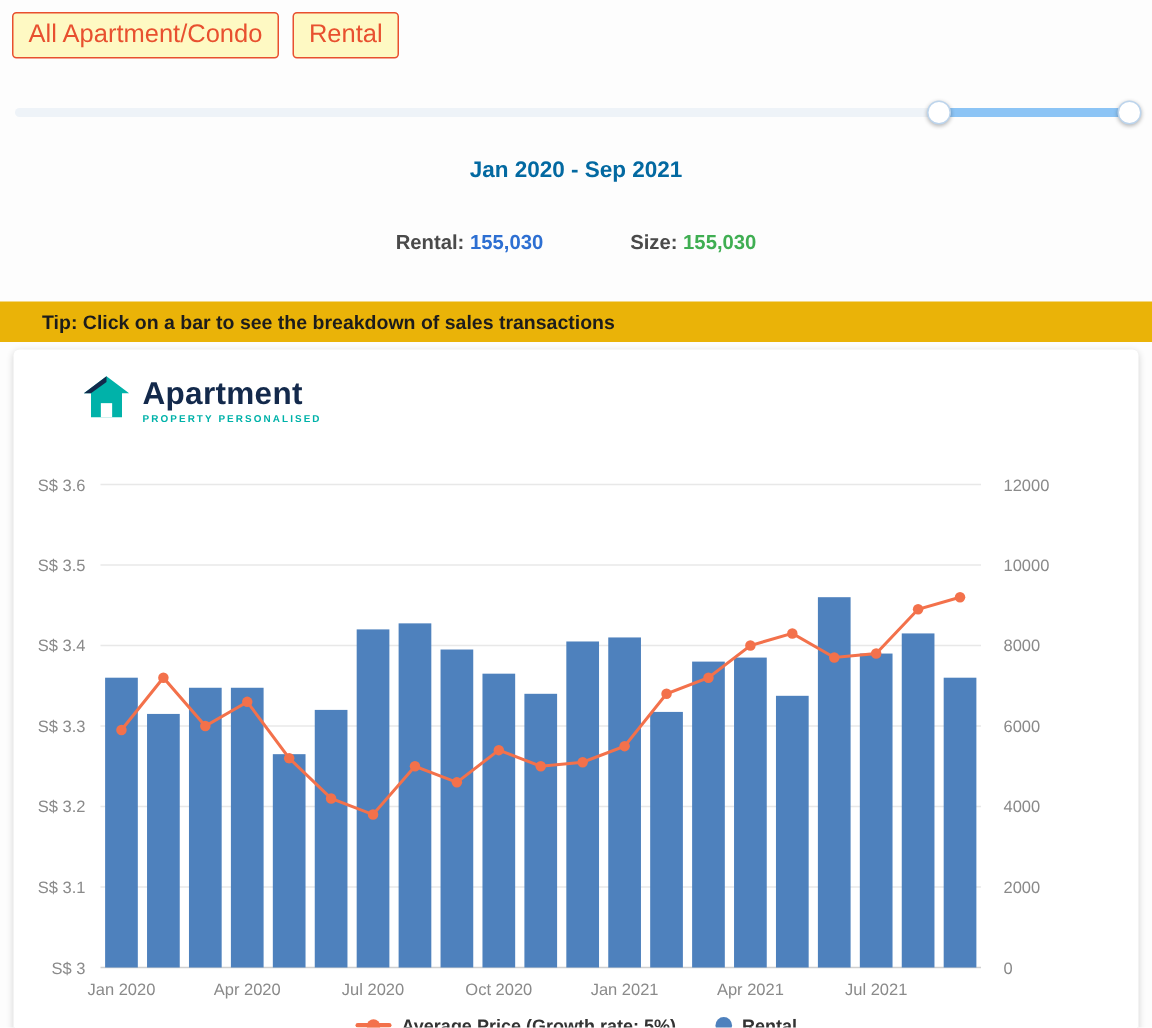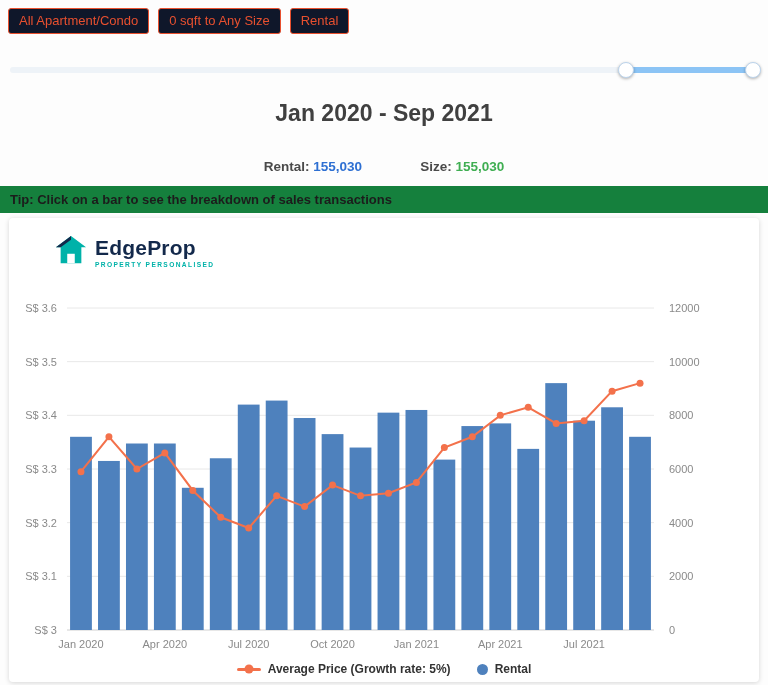--- a/index.html
+++ b/index.html
@@ -14,9 +14,9 @@
   
   .filters { display: flex; gap: 9px; padding: 8px 0 0 8px; }
   .chip {
-    border: 1px solid #e8502f; color: #e8502f; background: #0f172a;
+    border: 1px solid #e8502f; color: #e8502f; background: #fef9c3;
     font-family: "Liberation Sans", sans-serif;
-    font-size: 13px; padding: 5px 10px; border-radius: 3px; cursor: pointer;
+    font-size: 17px; padding: 5px 10px; border-radius: 3px; cursor: pointer;
     line-height: 1.1;
   }
 

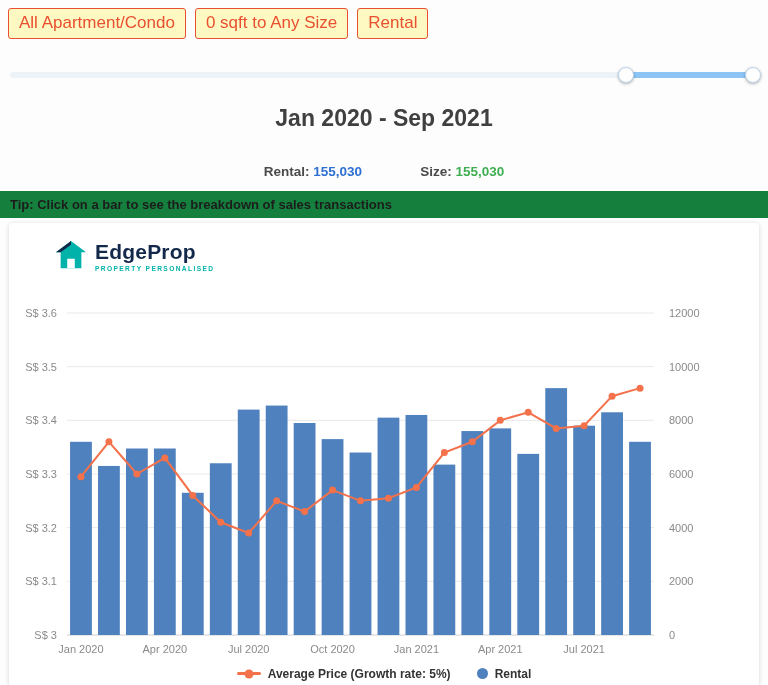--- a/index.html
+++ b/index.html
@@ -93,7 +93,6 @@
 
   <div class="filters">
     <button class="chip">All Apartment/Condo</button>
-    <button class="chip">0 sqft to Any Size</button>
     <button class="chip">Rental</button>
   </div>
 

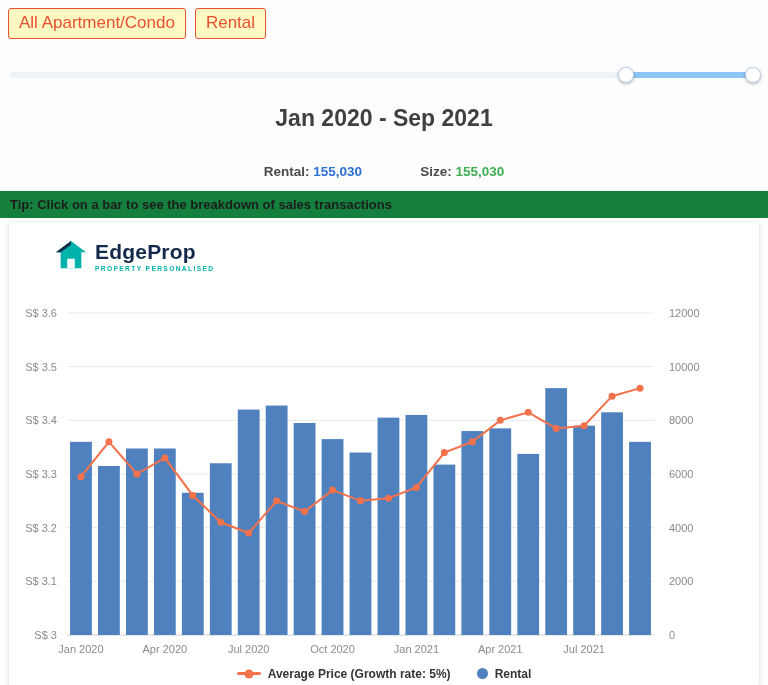--- a/index.html
+++ b/index.html
@@ -37,7 +37,7 @@
   }
 
   
-  .title { text-align: center; margin-top: 22px; font-size: 23px; font-weight: 700; color: #404040; }
+  .title { text-align: center; margin-top: 22px; font-size: 15px; font-weight: 700; color: #0369a1; }
   .stats { display: flex; justify-content: center; gap: 58px; margin-top: 32px; font-size: 13.5px; font-weight: 700; }
   .stat-label { color: #4a4a4a; }
   .stat-value.blue { color: #2d6fd2; }

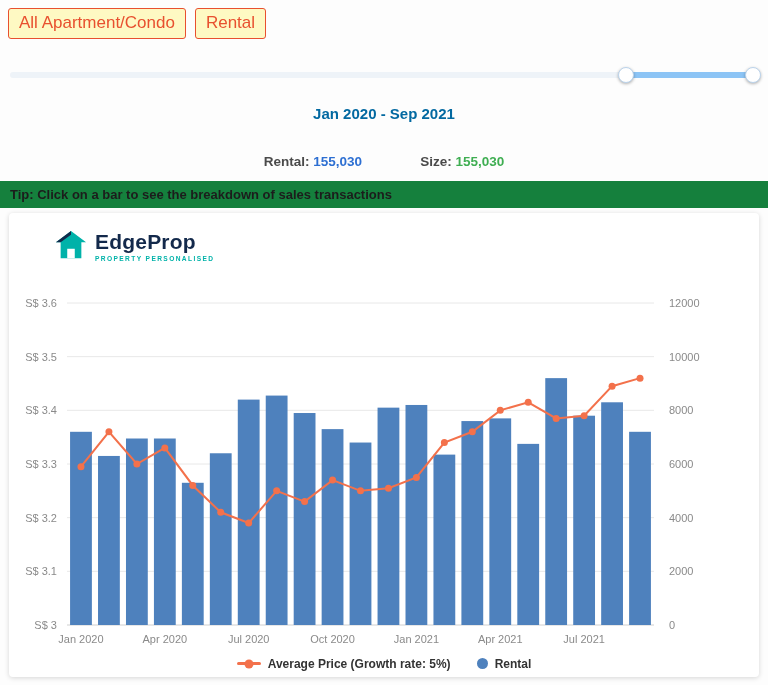--- a/index.html
+++ b/index.html
@@ -45,8 +45,8 @@
 
   
   .tip {
-    margin-top: 12px; background: #15803d; color: #1c1c1c;
-    font-size: 13px; font-weight: 700; padding: 6px 10px;
+    margin-top: 32px; background: #eab308; color: #1c1c1c;
+    font-size: 13px; font-weight: 700; padding: 6px 28px;
   }
 
   

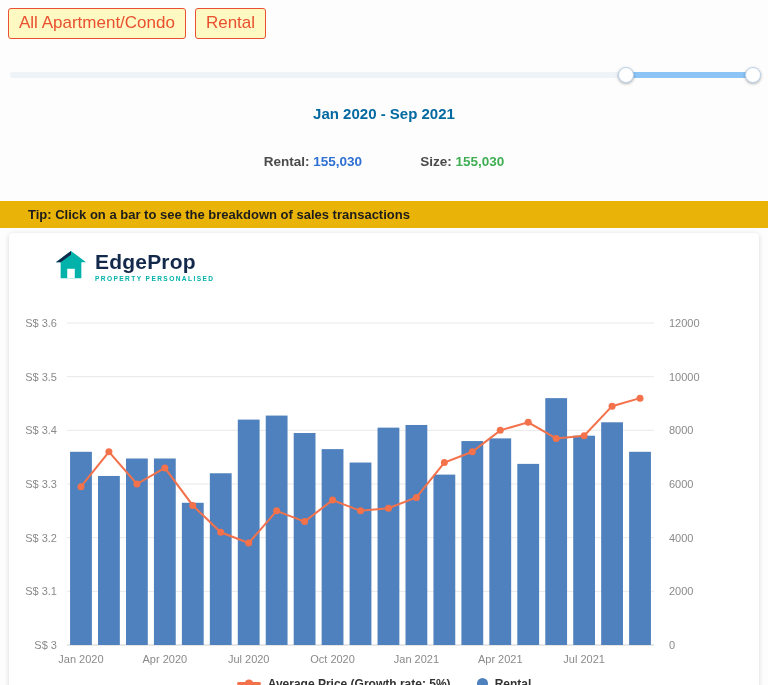--- a/index.html
+++ b/index.html
@@ -129,7 +129,7 @@
           </svg>
         </span>
         <div>
-          <div class="logo-text">EdgeProp</div>
+          <div class="logo-text">Apartment</div>
           <div class="logo-tagline">PROPERTY PERSONALISED</div>
         </div>
       </div>

